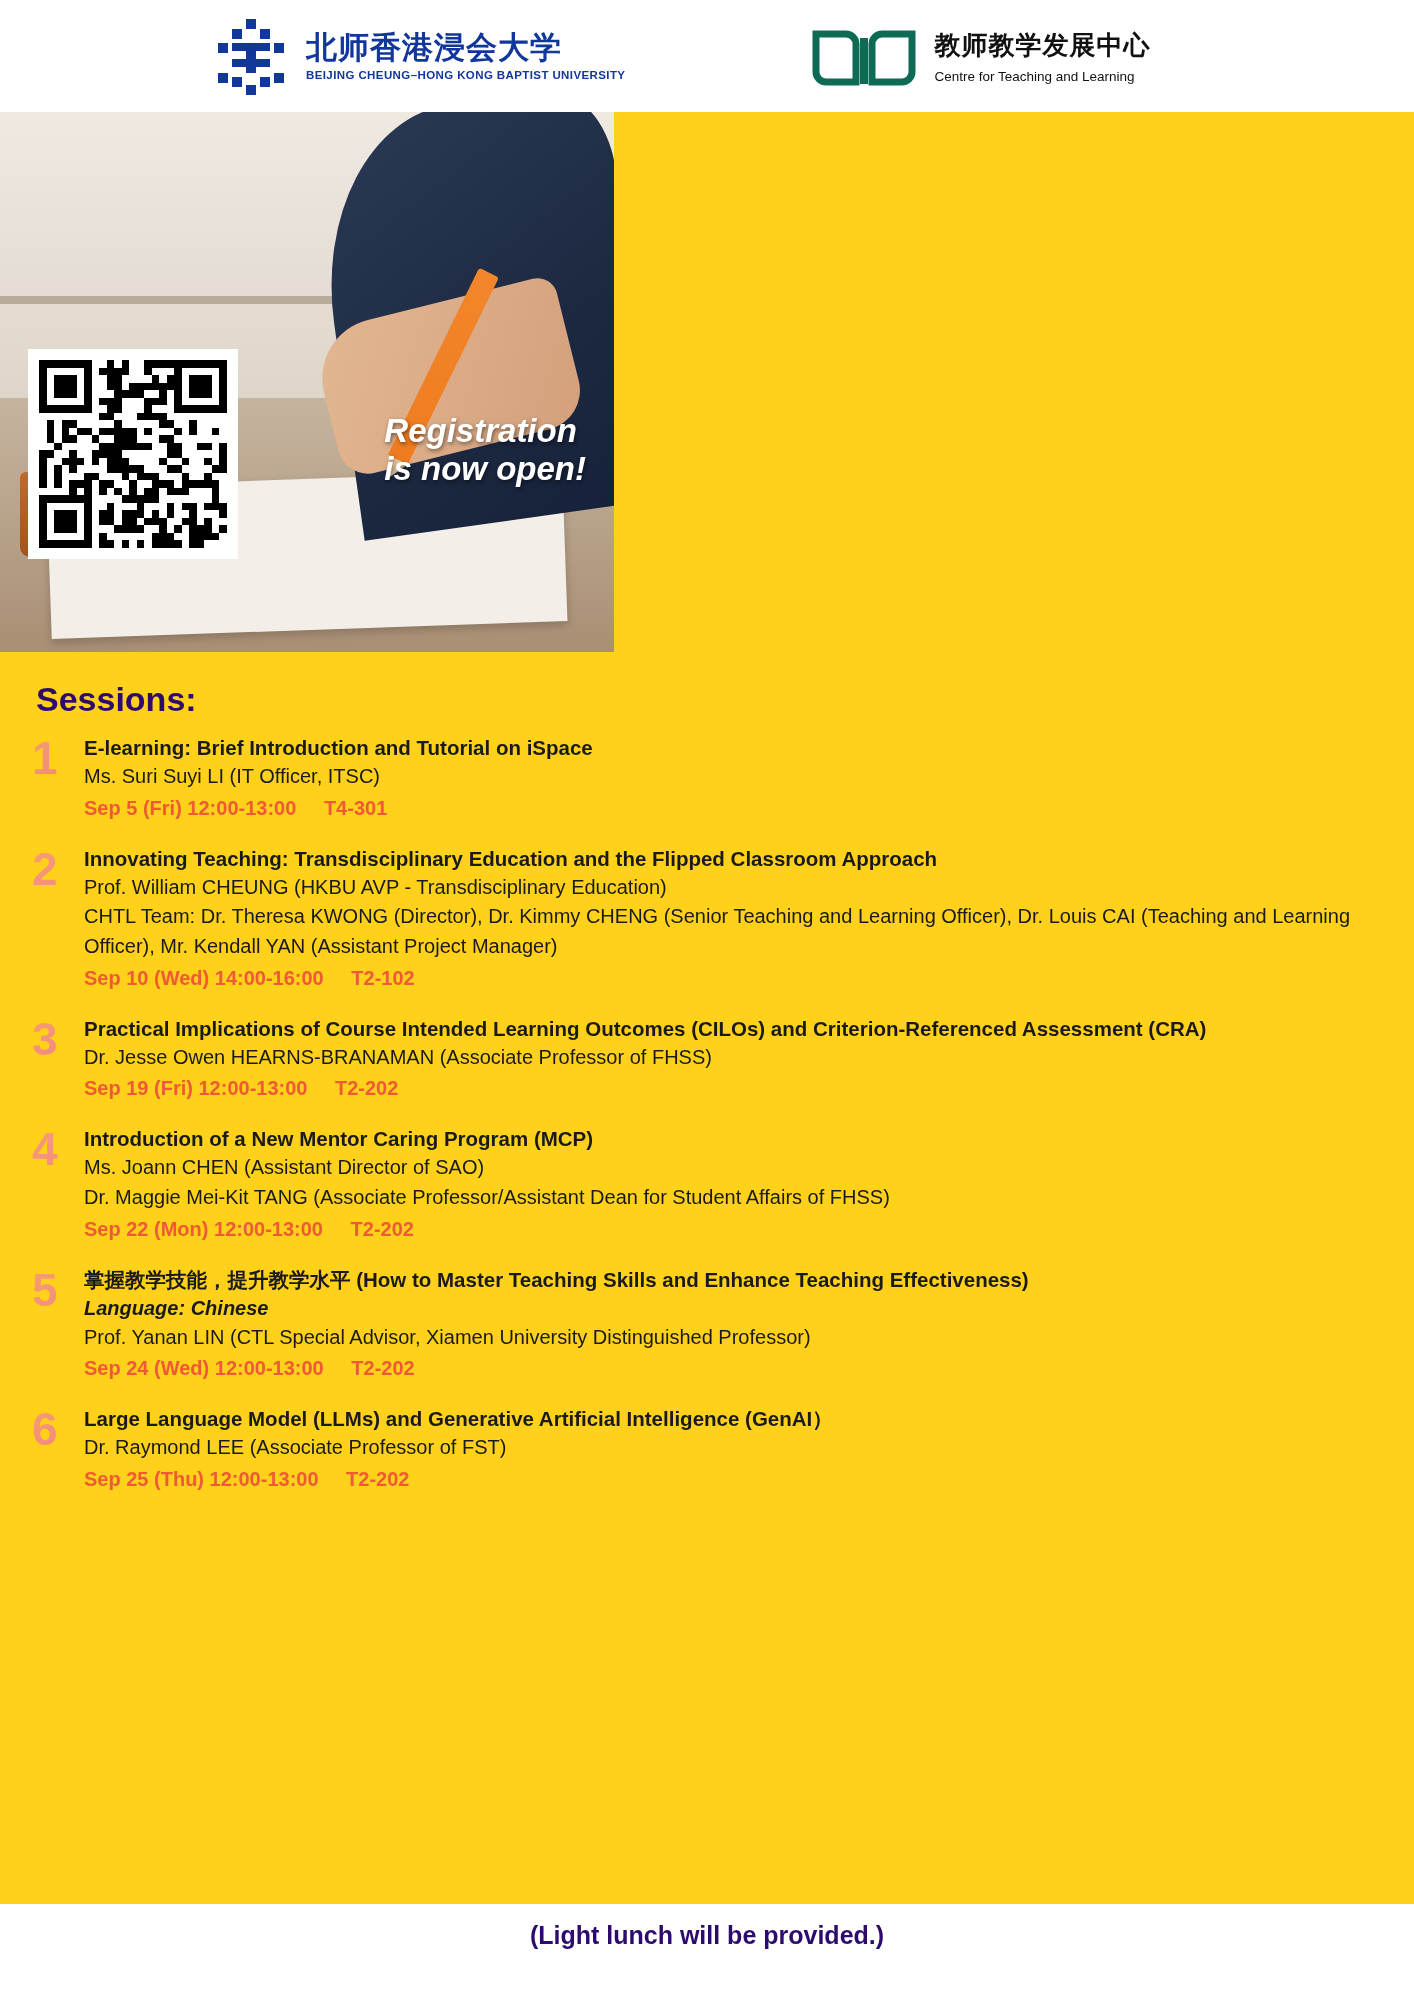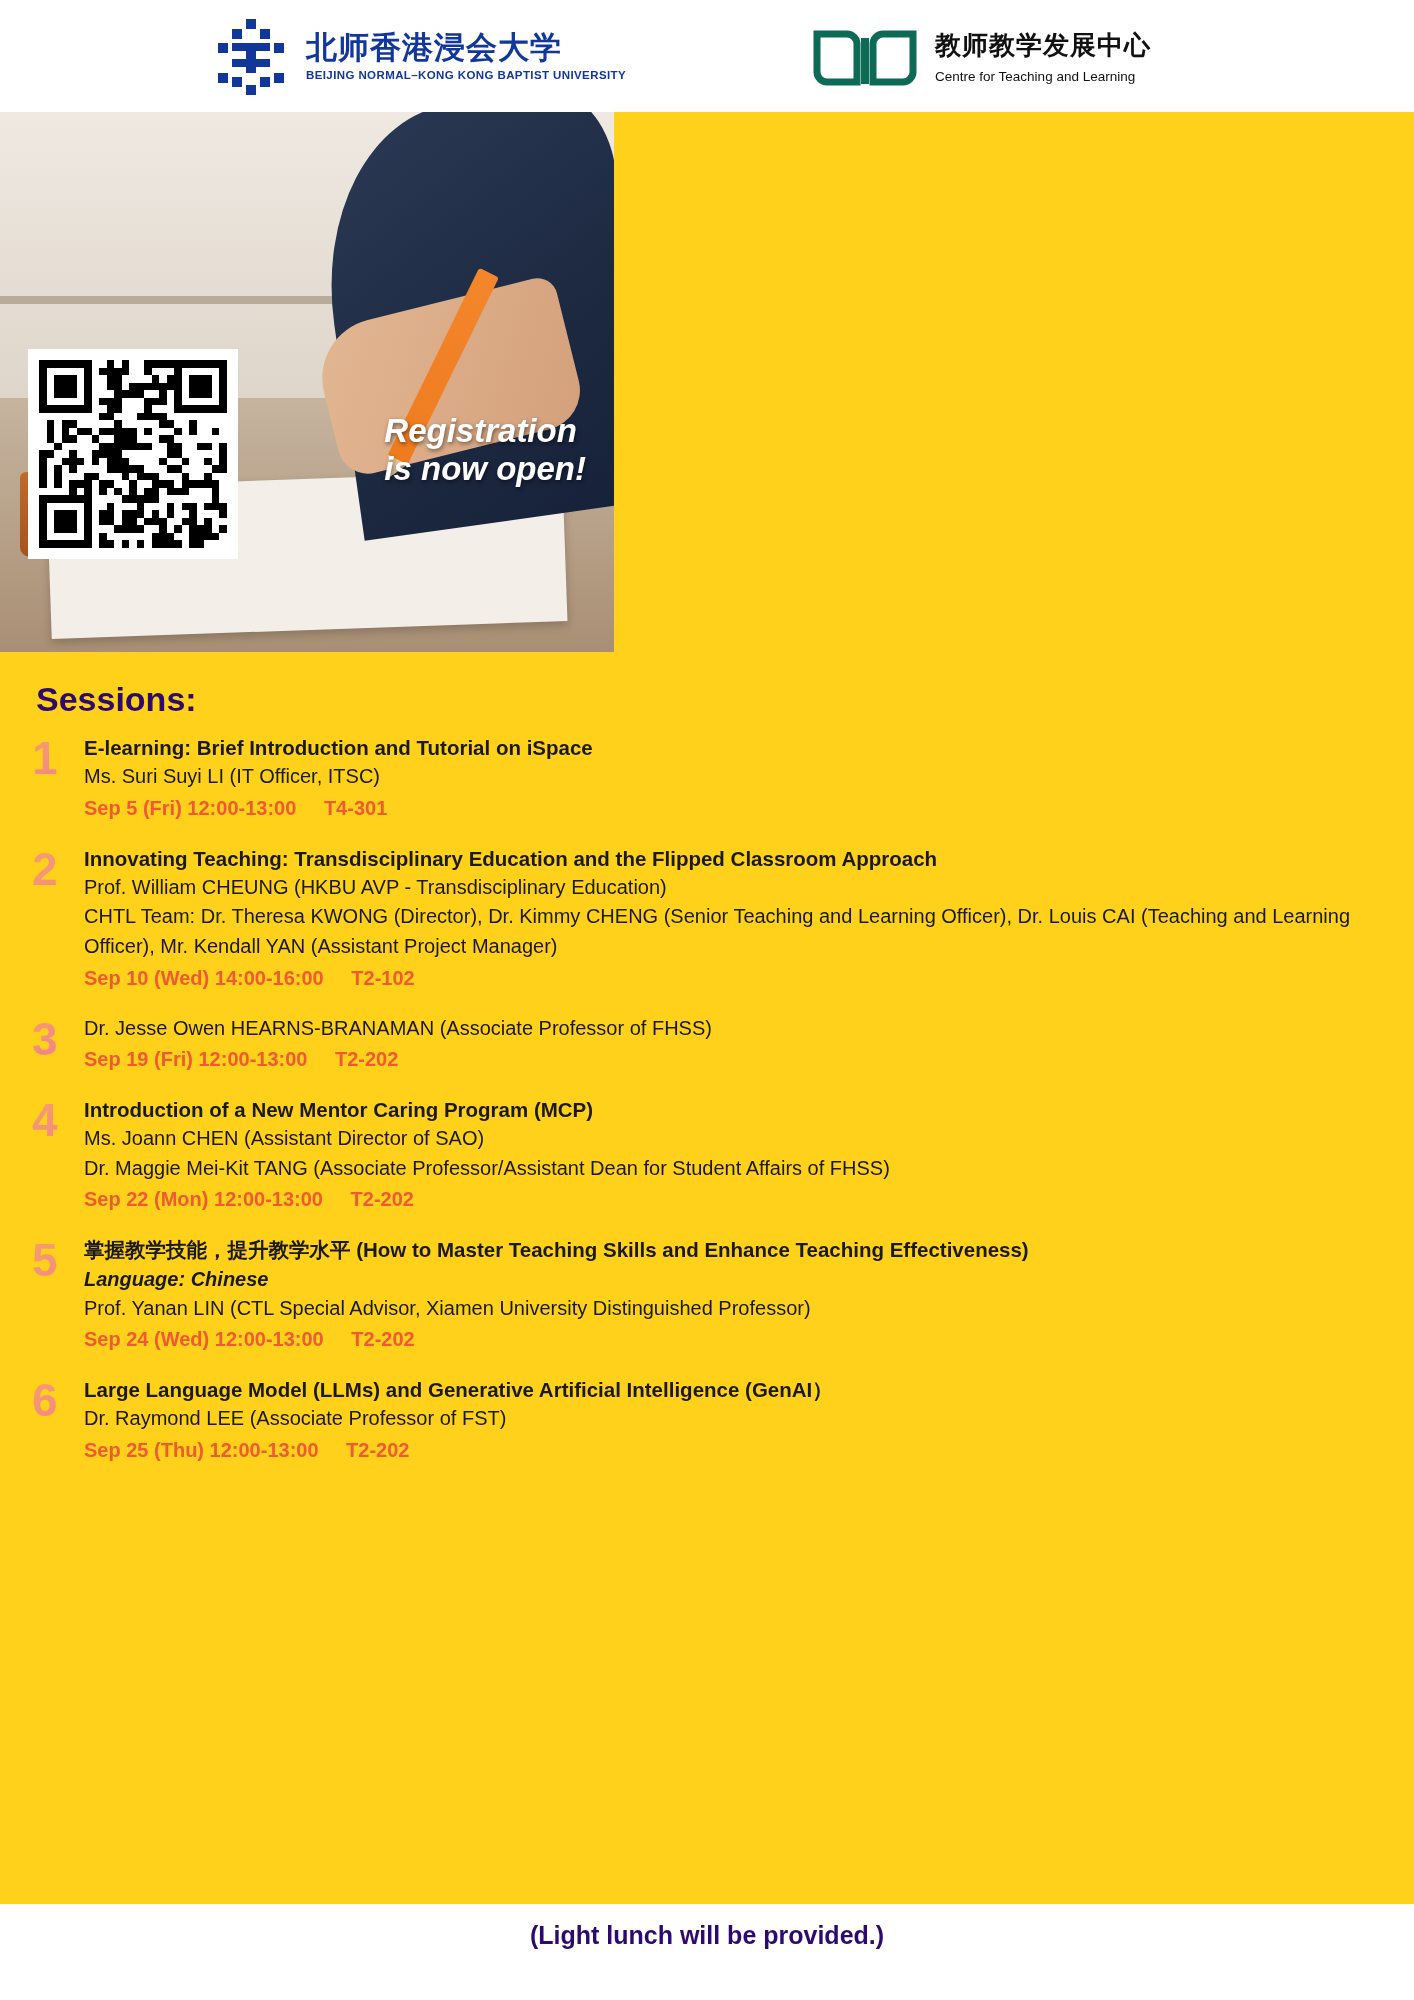--- a/index.html
+++ b/index.html
@@ -297,7 +297,7 @@
       </div>
       <div class="bnbu-text">
         <div class="bnbu-cn">北师香港浸会大学</div>
-        <div class="bnbu-en">BEIJING NORMAL–KONG KONG BAPTIST UNIVERSITY</div>
+        <div class="bnbu-en">BEIJING CHEUNG–HONG KONG BAPTIST UNIVERSITY</div>
       </div>
     </div>
 

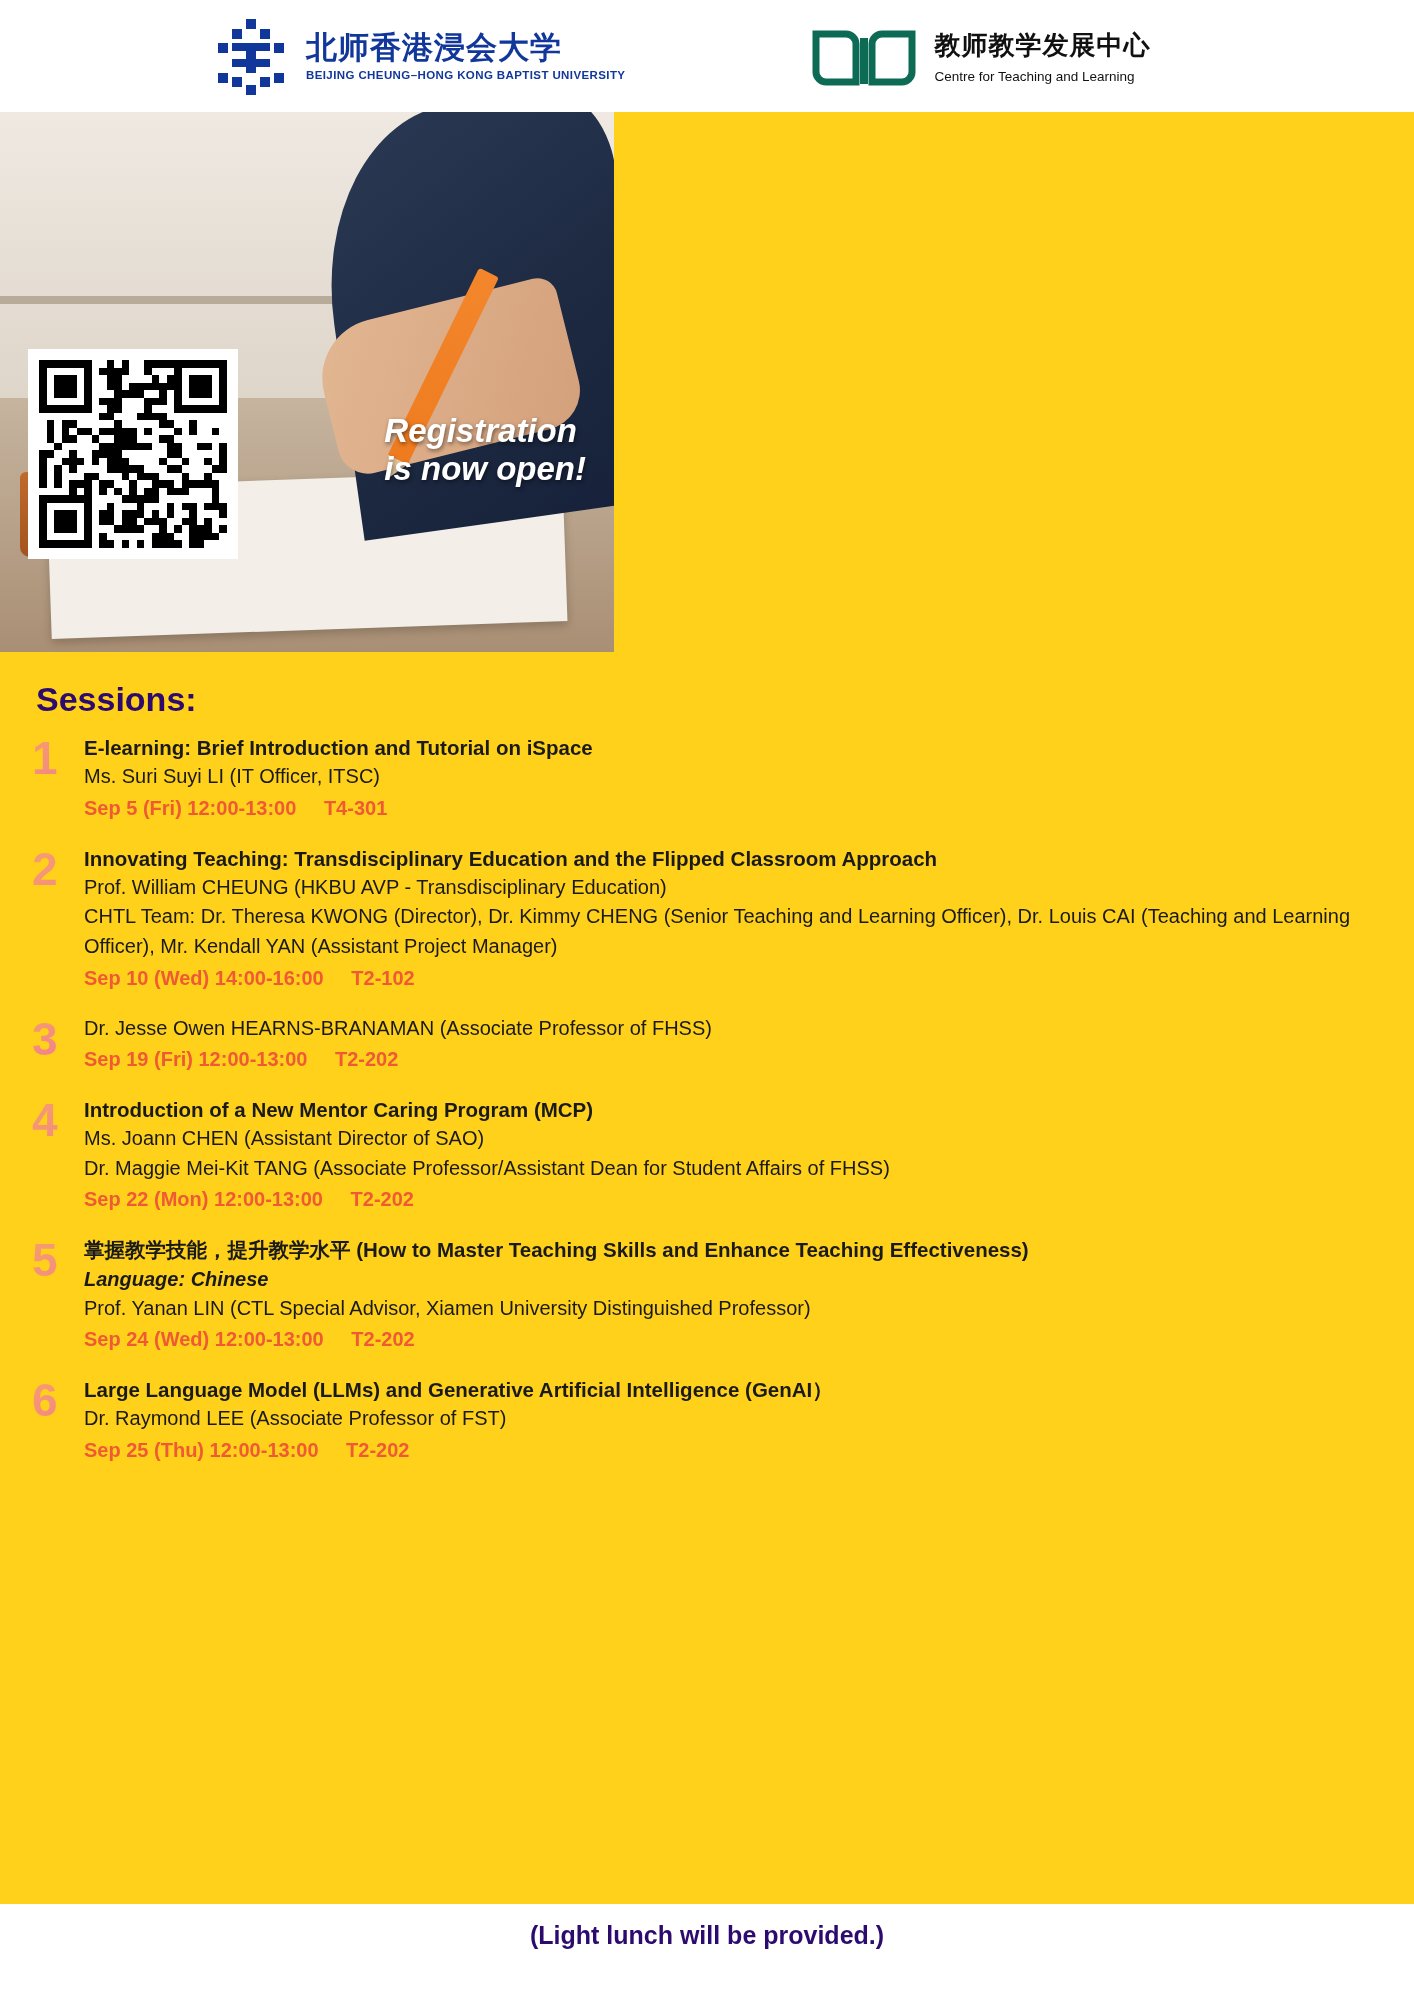--- a/index.html
+++ b/index.html
@@ -996,6 +996,7 @@
     <div class="session">
       <div class="s-num">3</div>
       <div class="s-body">
+        <div class="s-title">Practical Implications of Course Intended Learning Outcomes (CILOs) and Criterion-Referenced Assessment (CRA)</div>
         <div class="s-speaker">Dr. Jesse Owen HEARNS-BRANAMAN (Associate Professor of FHSS)</div>
         <div class="s-when">
           <span>Sep 19 (Fri) 12:00-13:00</span>

